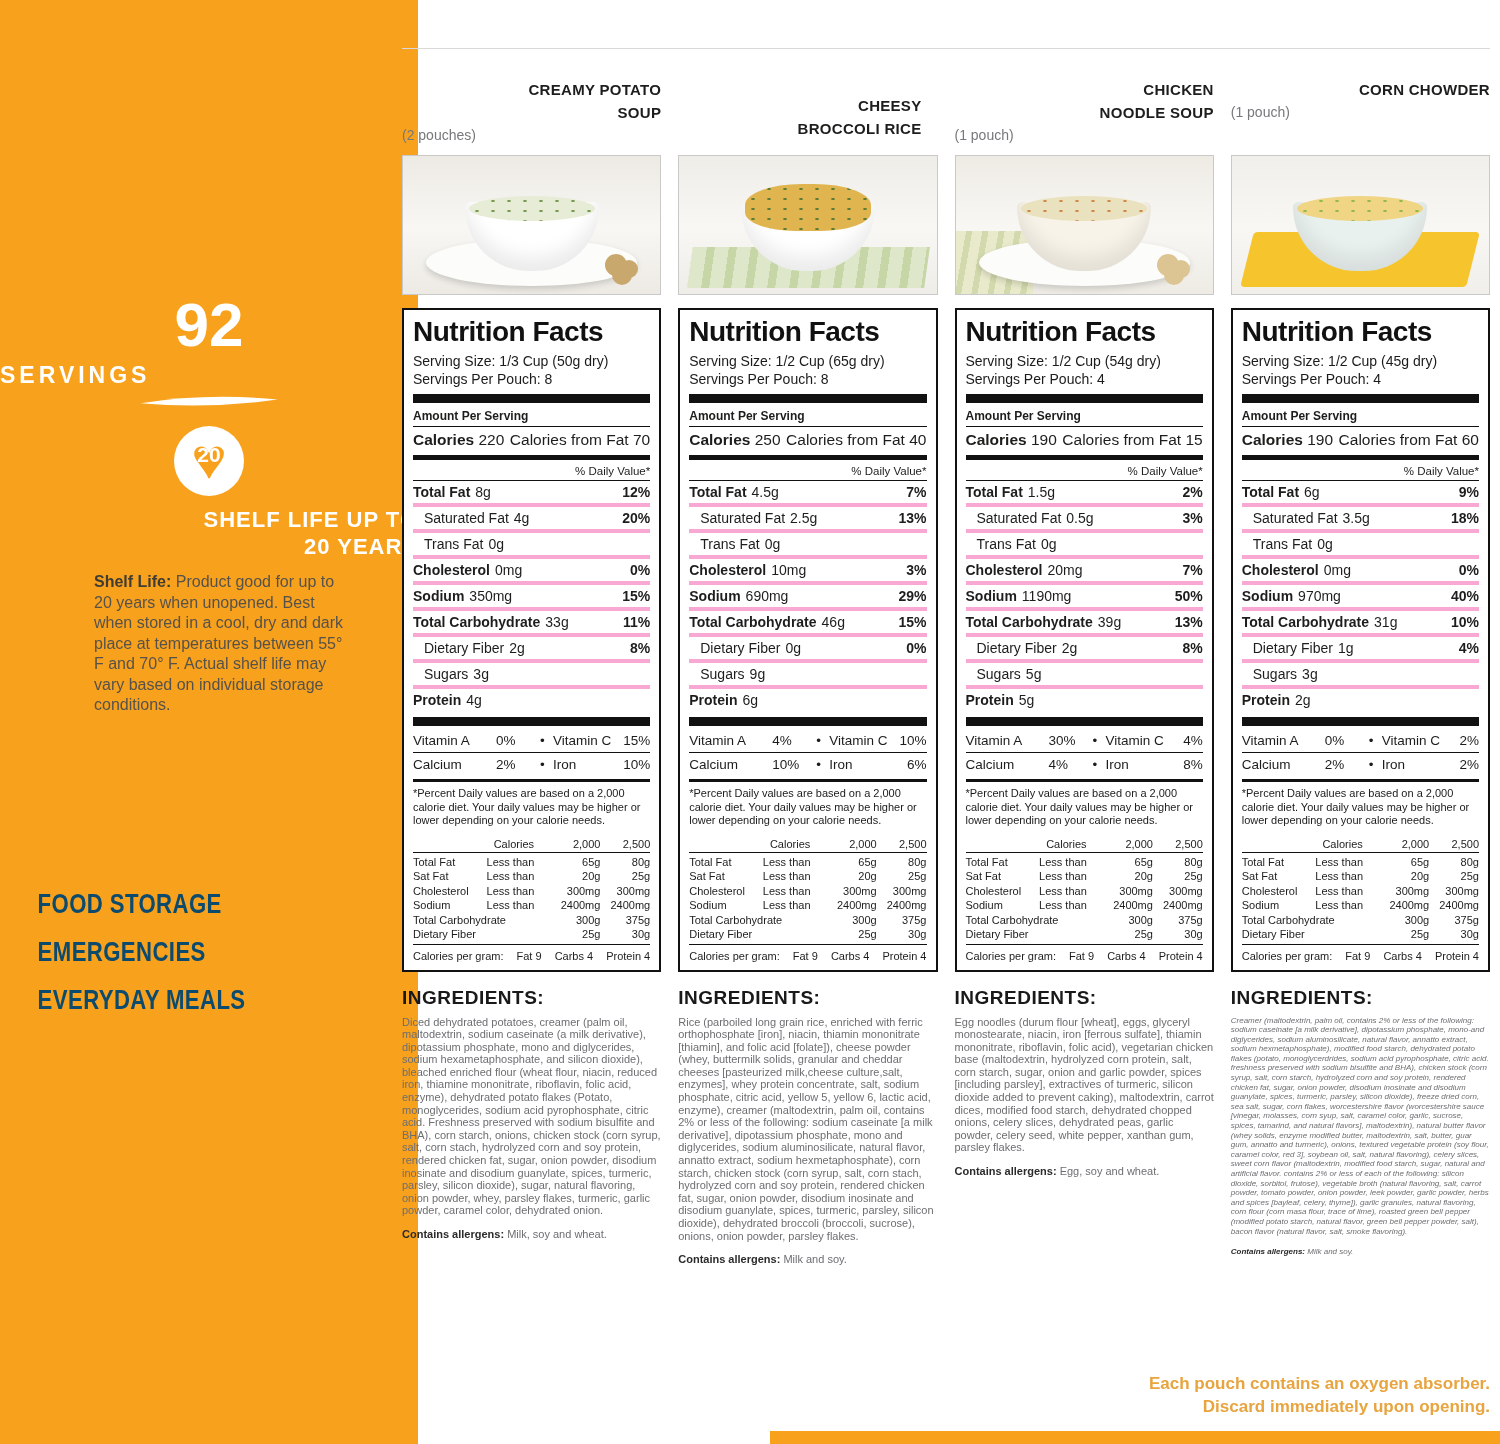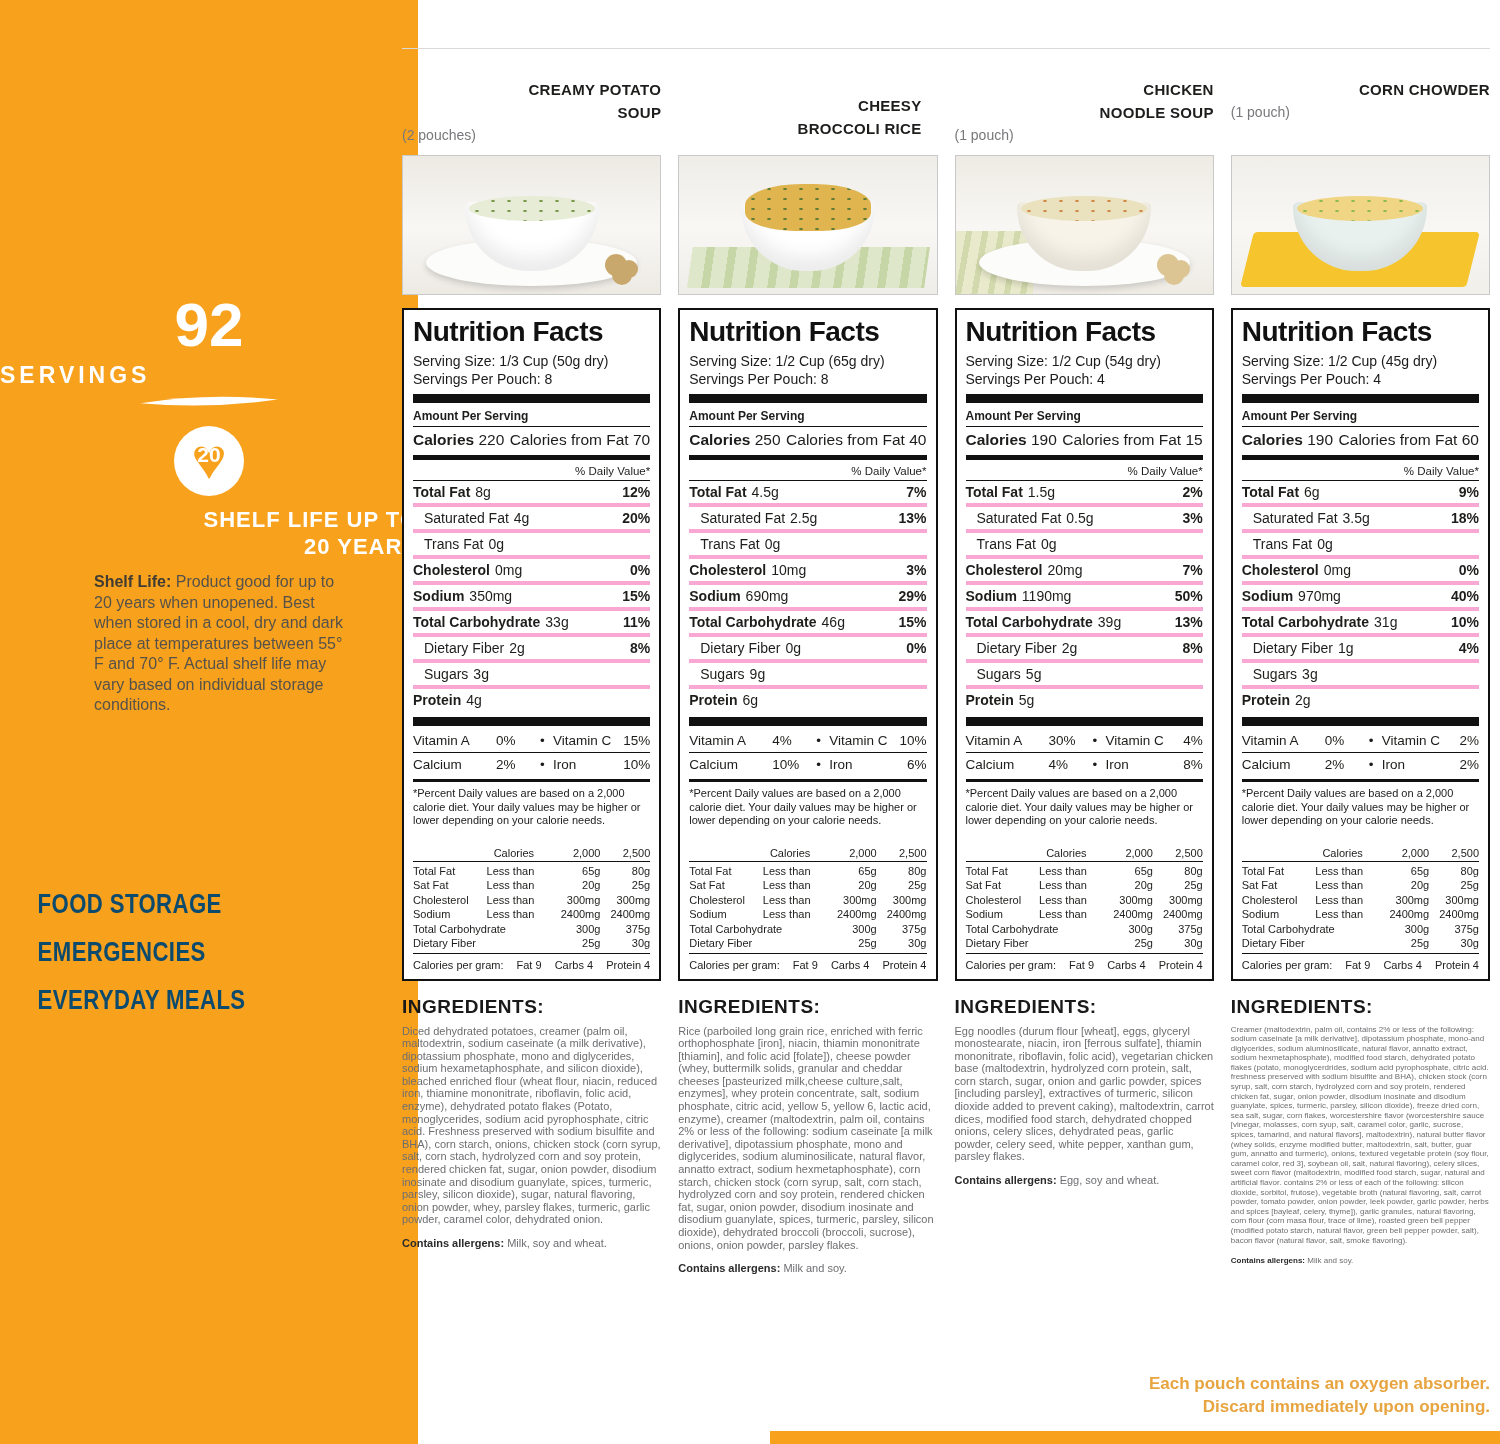--- a/index.html
+++ b/index.html
@@ -70,7 +70,7 @@
   .v-row{display:flex;align-items:baseline;font-size:13.5px;padding:4px 0;border-top:1px solid #111;}
   .v-row:first-child{border-top:none;}
   .v-n1{width:35%;} .v-v1{width:15%;} .v-dot{width:9%;text-align:center;} .v-n2{flex:1;} .v-v2{text-align:right;}
-  .nf-foot{font-size:11px;line-height:13.5px;margin:4px 0 18px;color:#1b1b1b;}
+  .nf-foot{font-size:11px;line-height:13.5px;margin:4px 0 9px;color:#1b1b1b;}
   .rt{font-size:11px;}
   .rt-head{display:flex;padding:1px 0 2px;border-bottom:1px solid #111;}
   .rt-hcal{margin-left:34%;flex:1;}

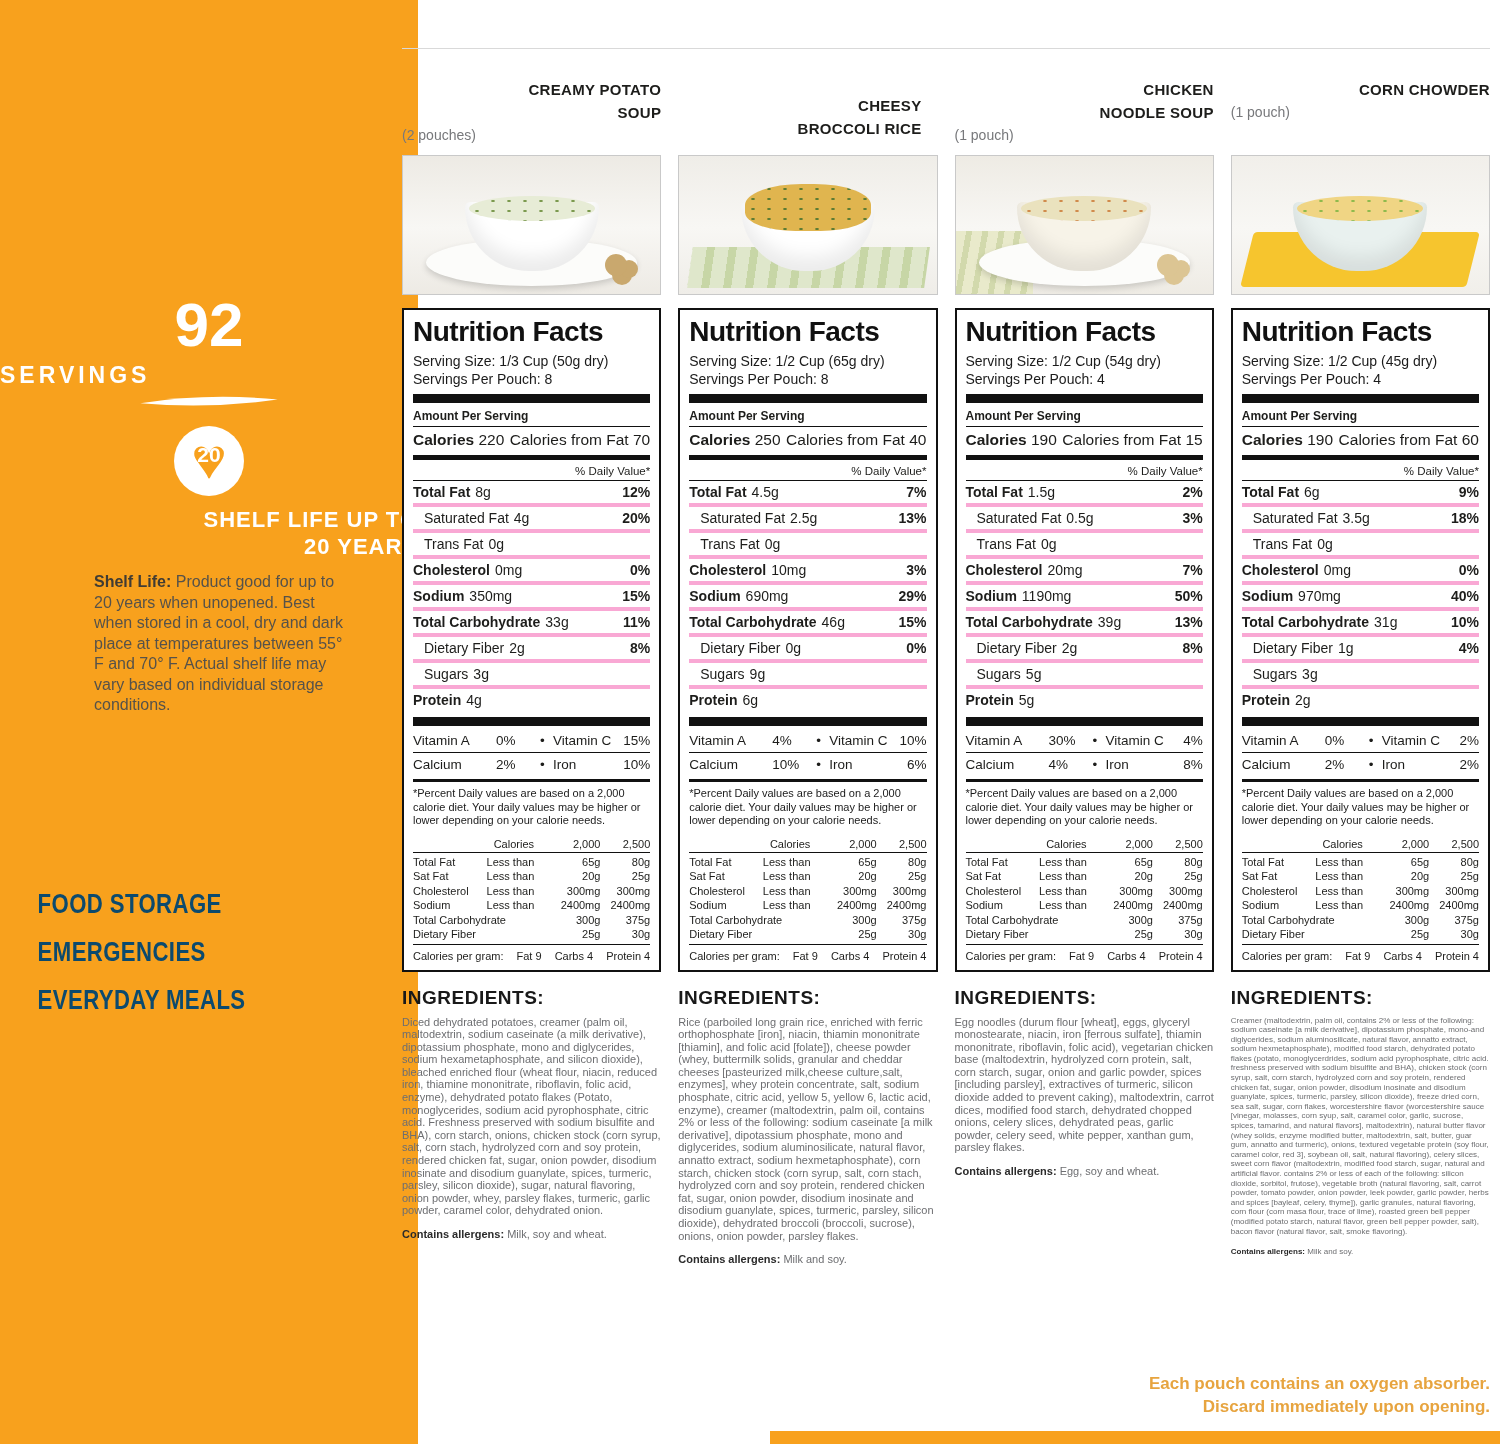--- a/index.html
+++ b/index.html
@@ -86,7 +86,7 @@
   .ing-text{font-size:11px;line-height:12.6px;color:#6d6e71;margin:0;}
   .ing-all{font-size:11px;line-height:12.6px;color:#6d6e71;margin:11px 0 0;}
   .ing-all .b{color:#2b2b2b;}
-  .col:nth-child(4) .ing-text,.col:nth-child(4) .ing-all{font-size:8px;line-height:9.6px;}
+  .col:nth-child(4) .ing-text,.col:nth-child(4) .ing-all{font-size:8px;line-height:9.6px;font-style:italic;}
 
   
   .oxy-note{position:absolute;right:10px;top:1372px;text-align:right;color:#E7A43F;font-weight:bold;font-size:17px;line-height:23px;}

